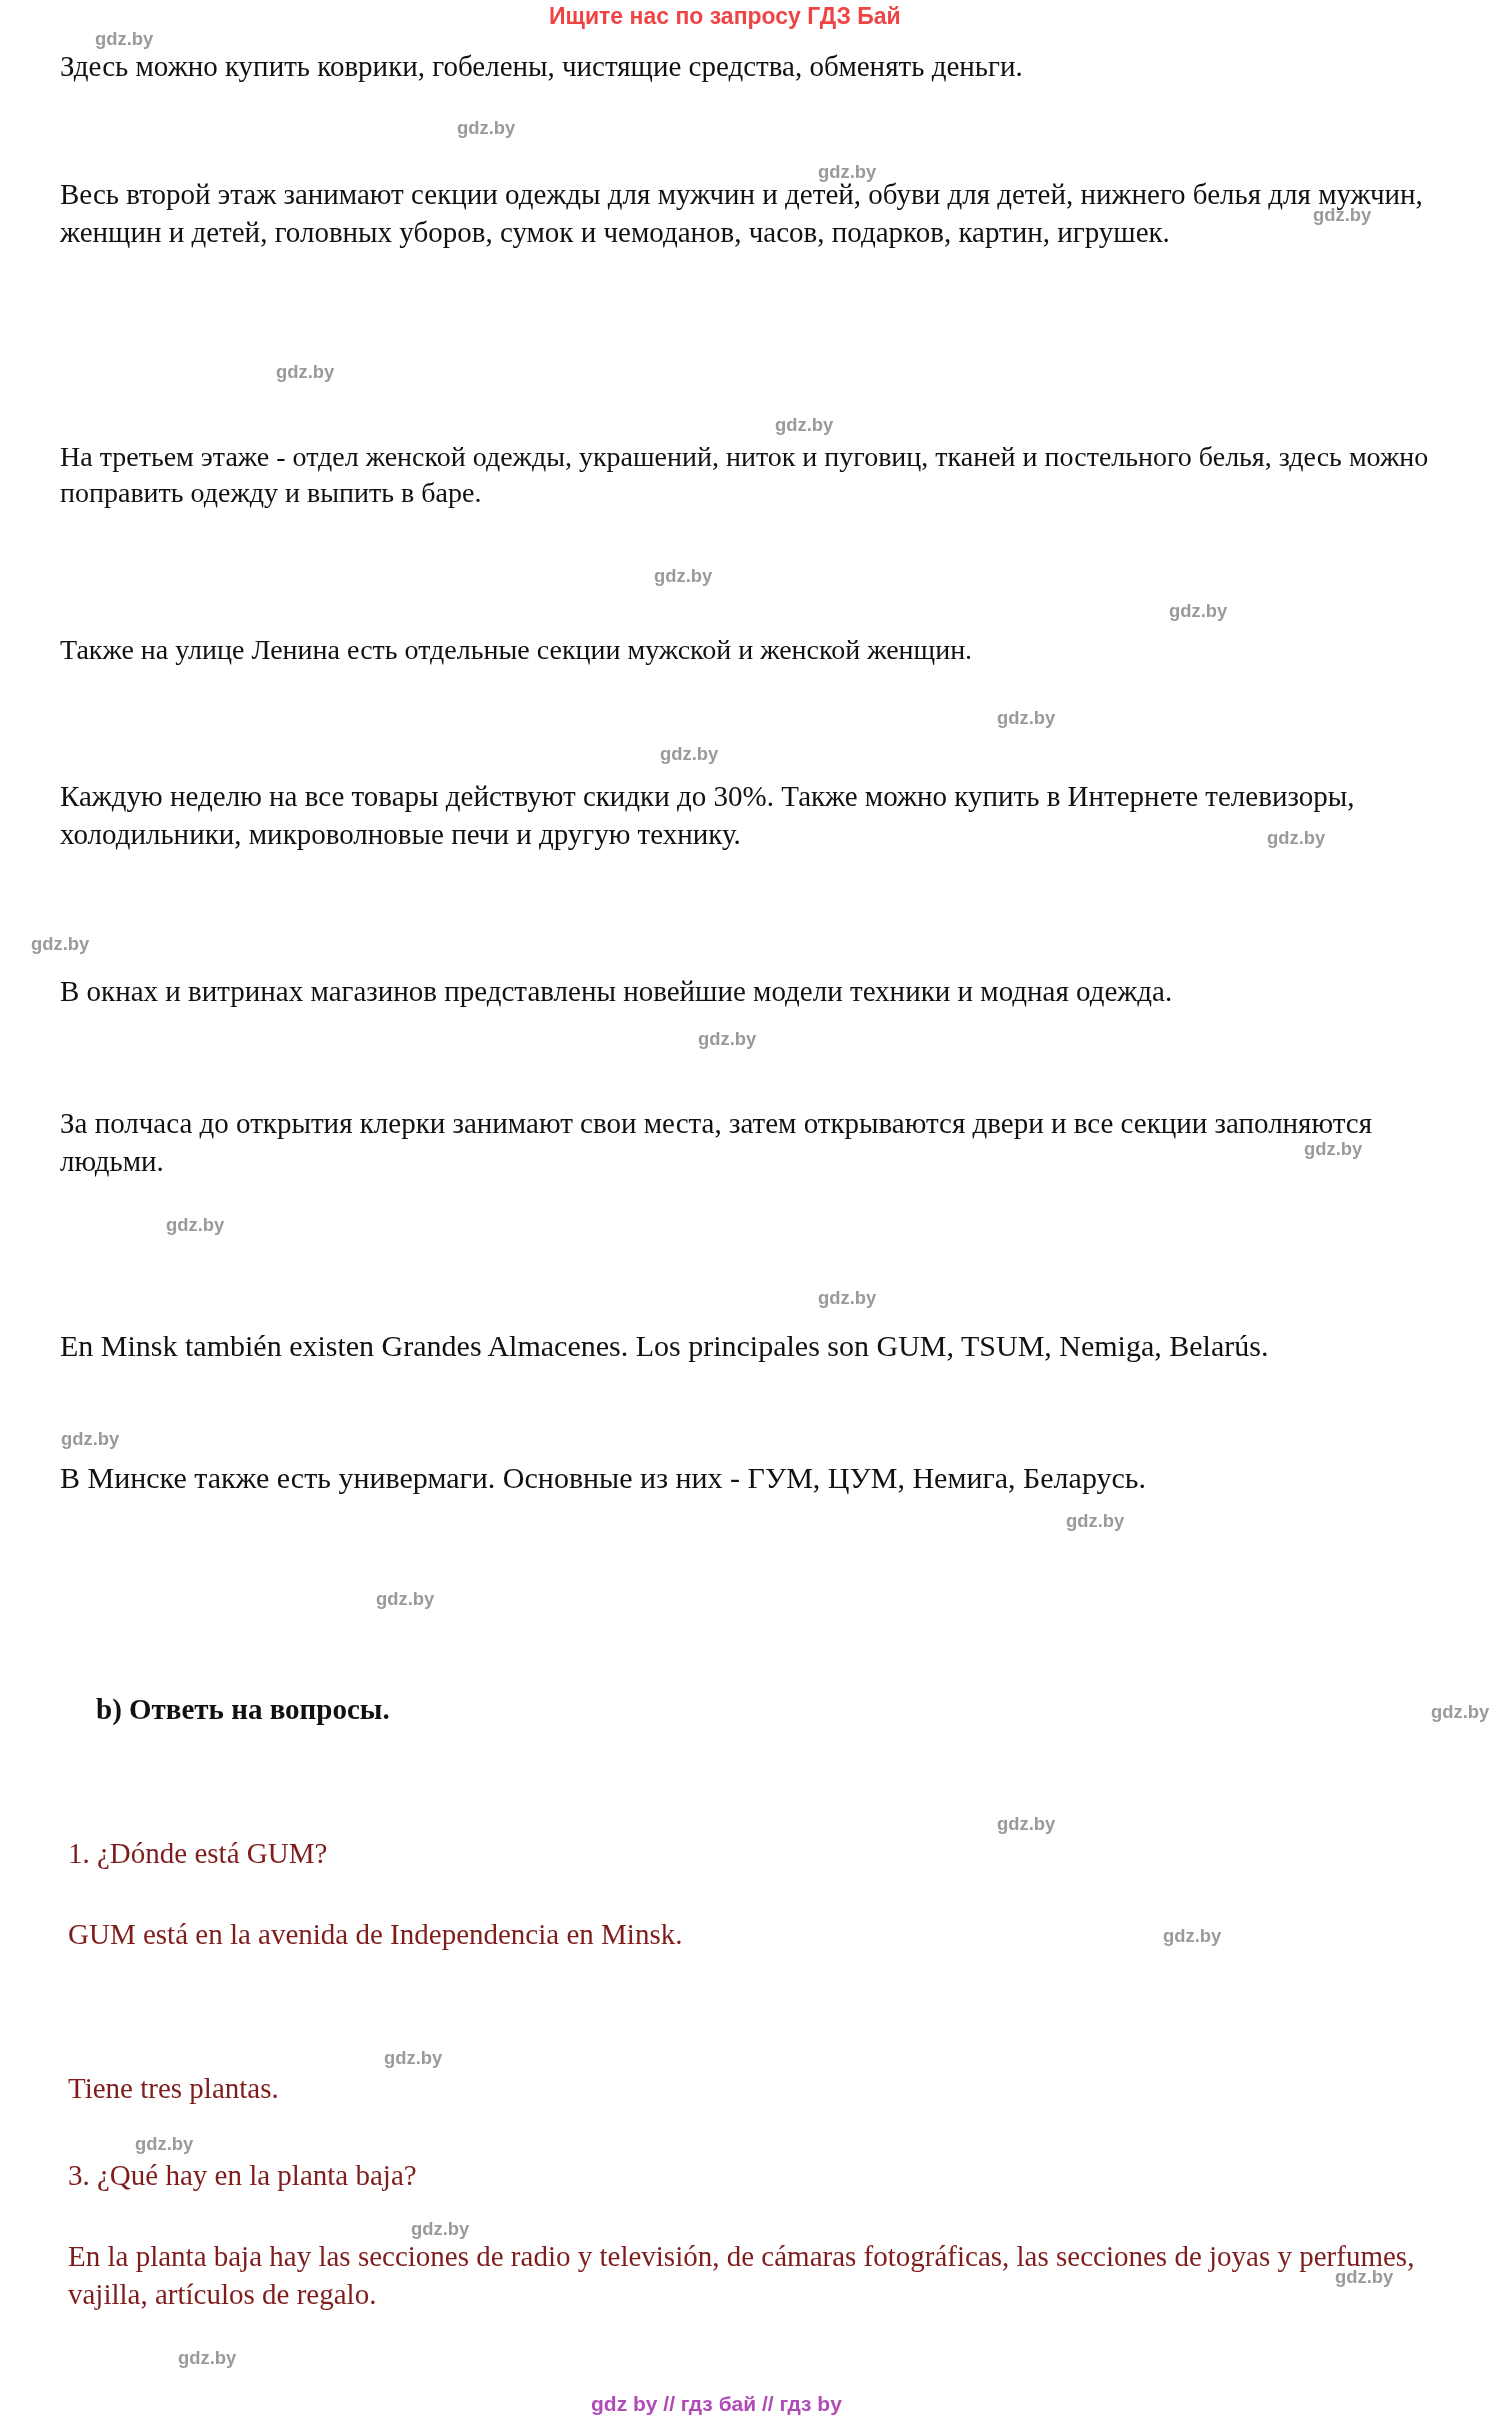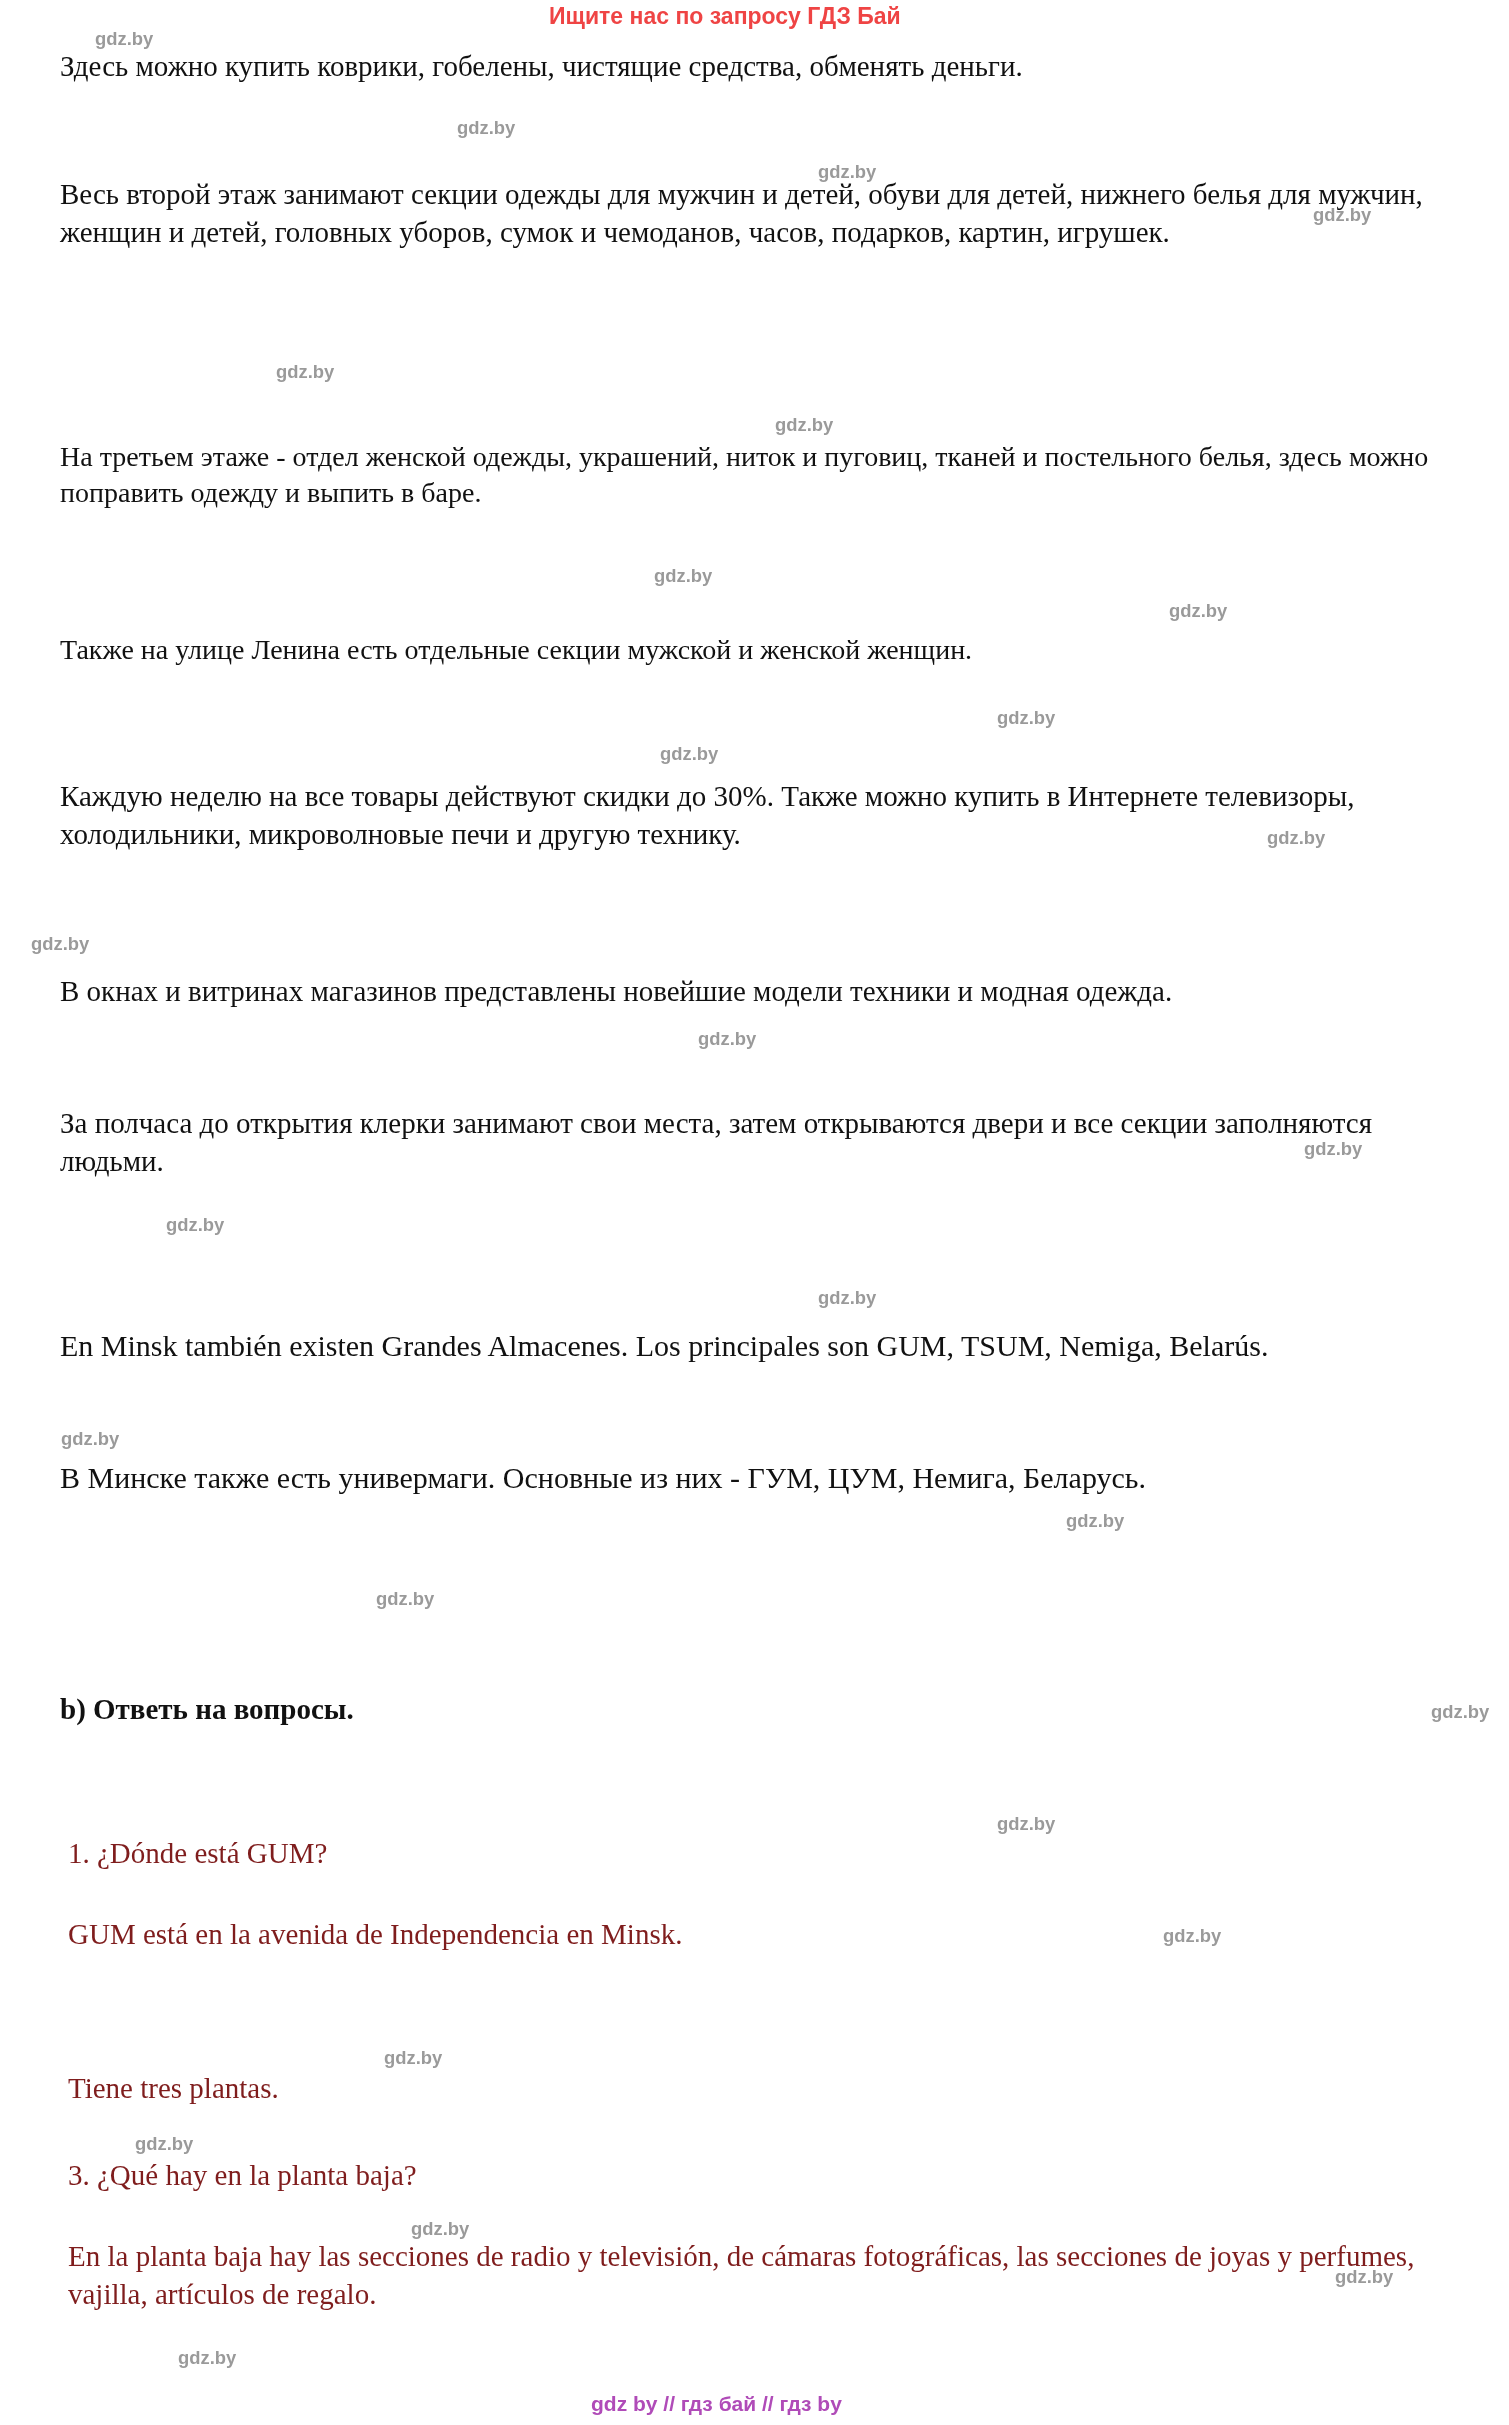--- a/index.html
+++ b/index.html
@@ -62,6 +62,7 @@
   .para.sz39 { font-size: 30px; }
   .bold {
     font-weight: bold;
+    margin-left: 36px;
   }
   .q {
     position: absolute;

